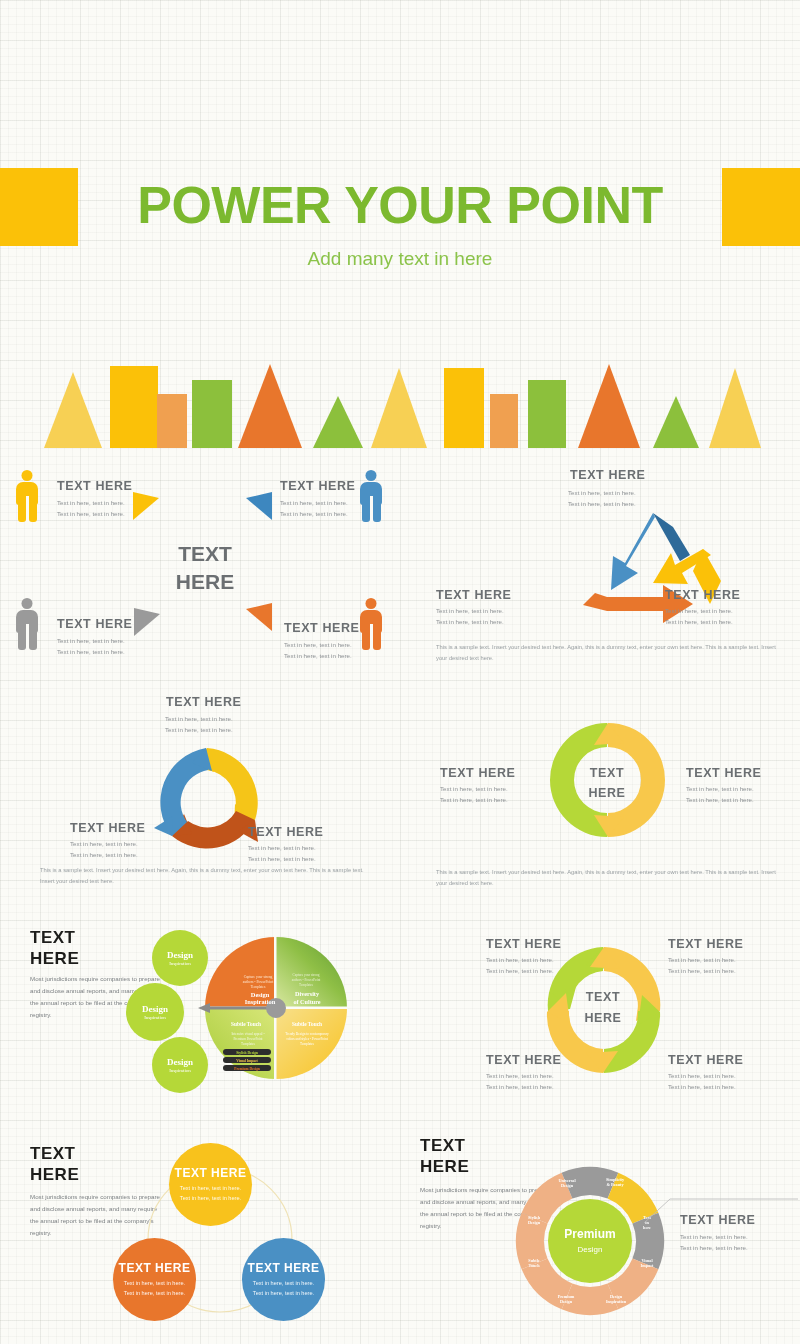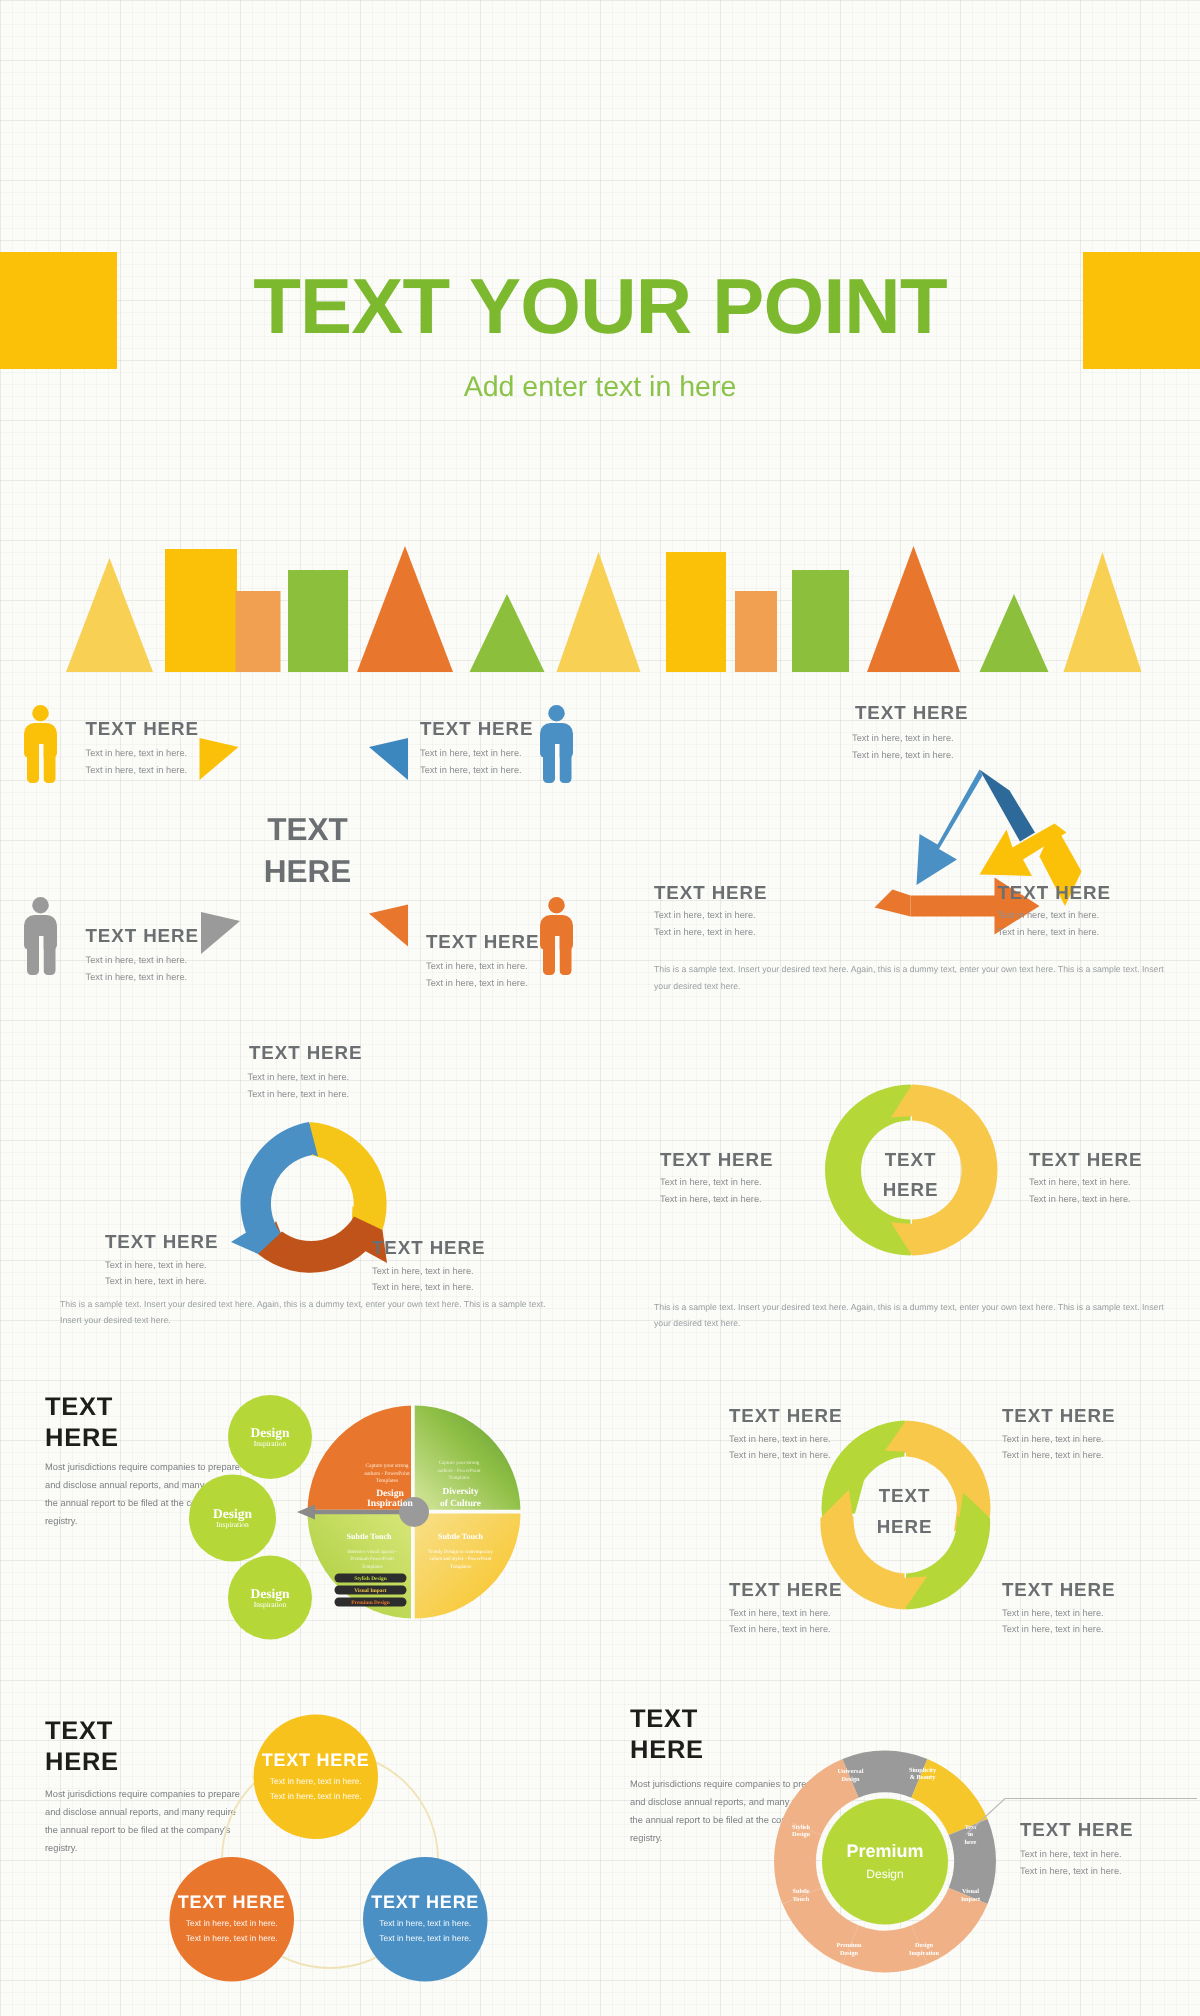--- a/index.html
+++ b/index.html
@@ -74,7 +74,7 @@
 <div class="abs" id="header">
   <div class="hdr-block left"></div>
   <div class="hdr-block right"></div>
-  <div id="title">TEXT YOUR POINT</div>
+  <div id="title">POWER YOUR POINT</div>
   <div id="subtitle">Add enter text in here</div>
 </div>
 

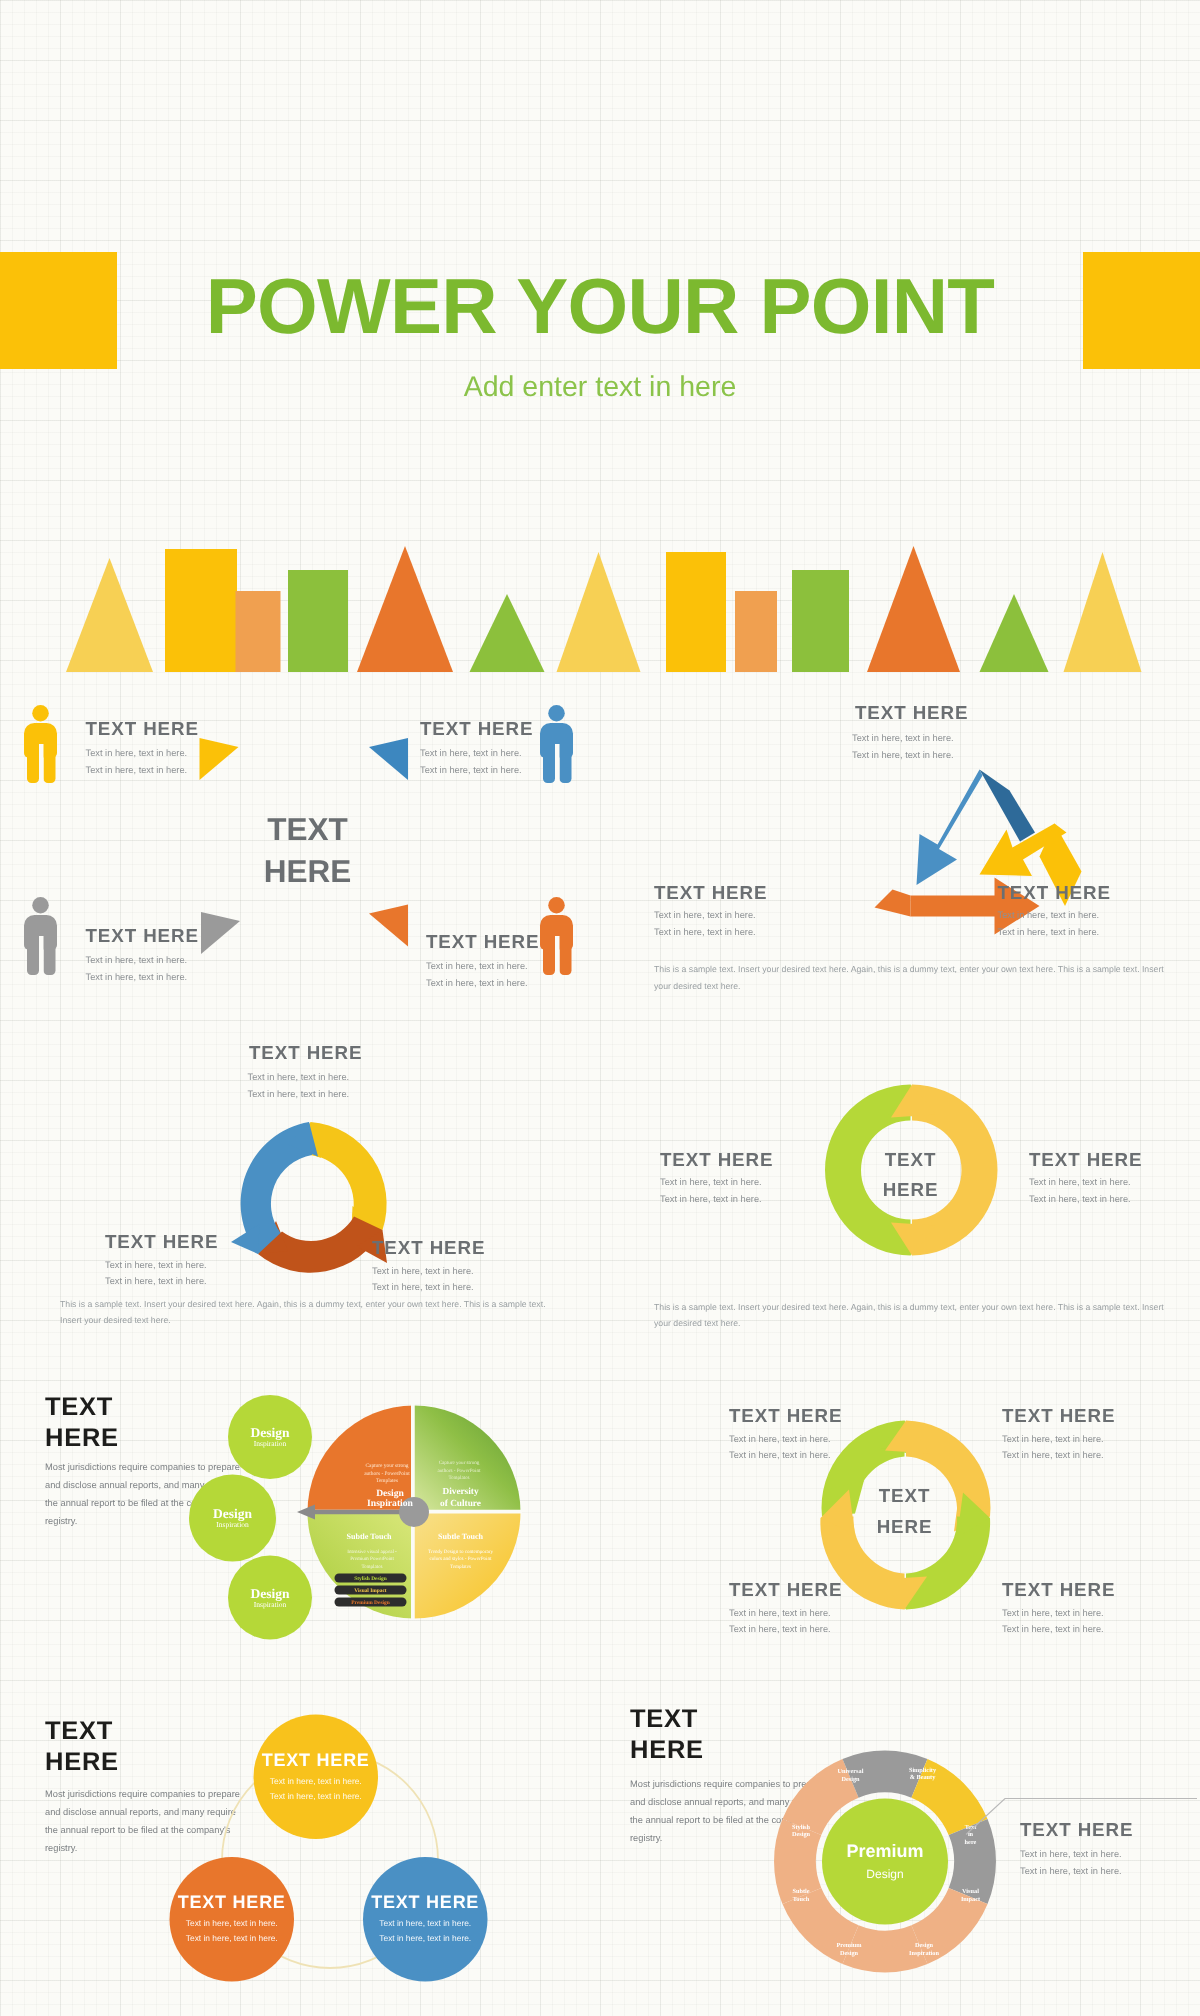--- a/index.html
+++ b/index.html
@@ -75,7 +75,7 @@
   <div class="hdr-block left"></div>
   <div class="hdr-block right"></div>
   <div id="title">POWER YOUR POINT</div>
-  <div id="subtitle">Add enter text in here</div>
+  <div id="subtitle">Add many text in here</div>
 </div>
 
 <div class="abs" id="band">

